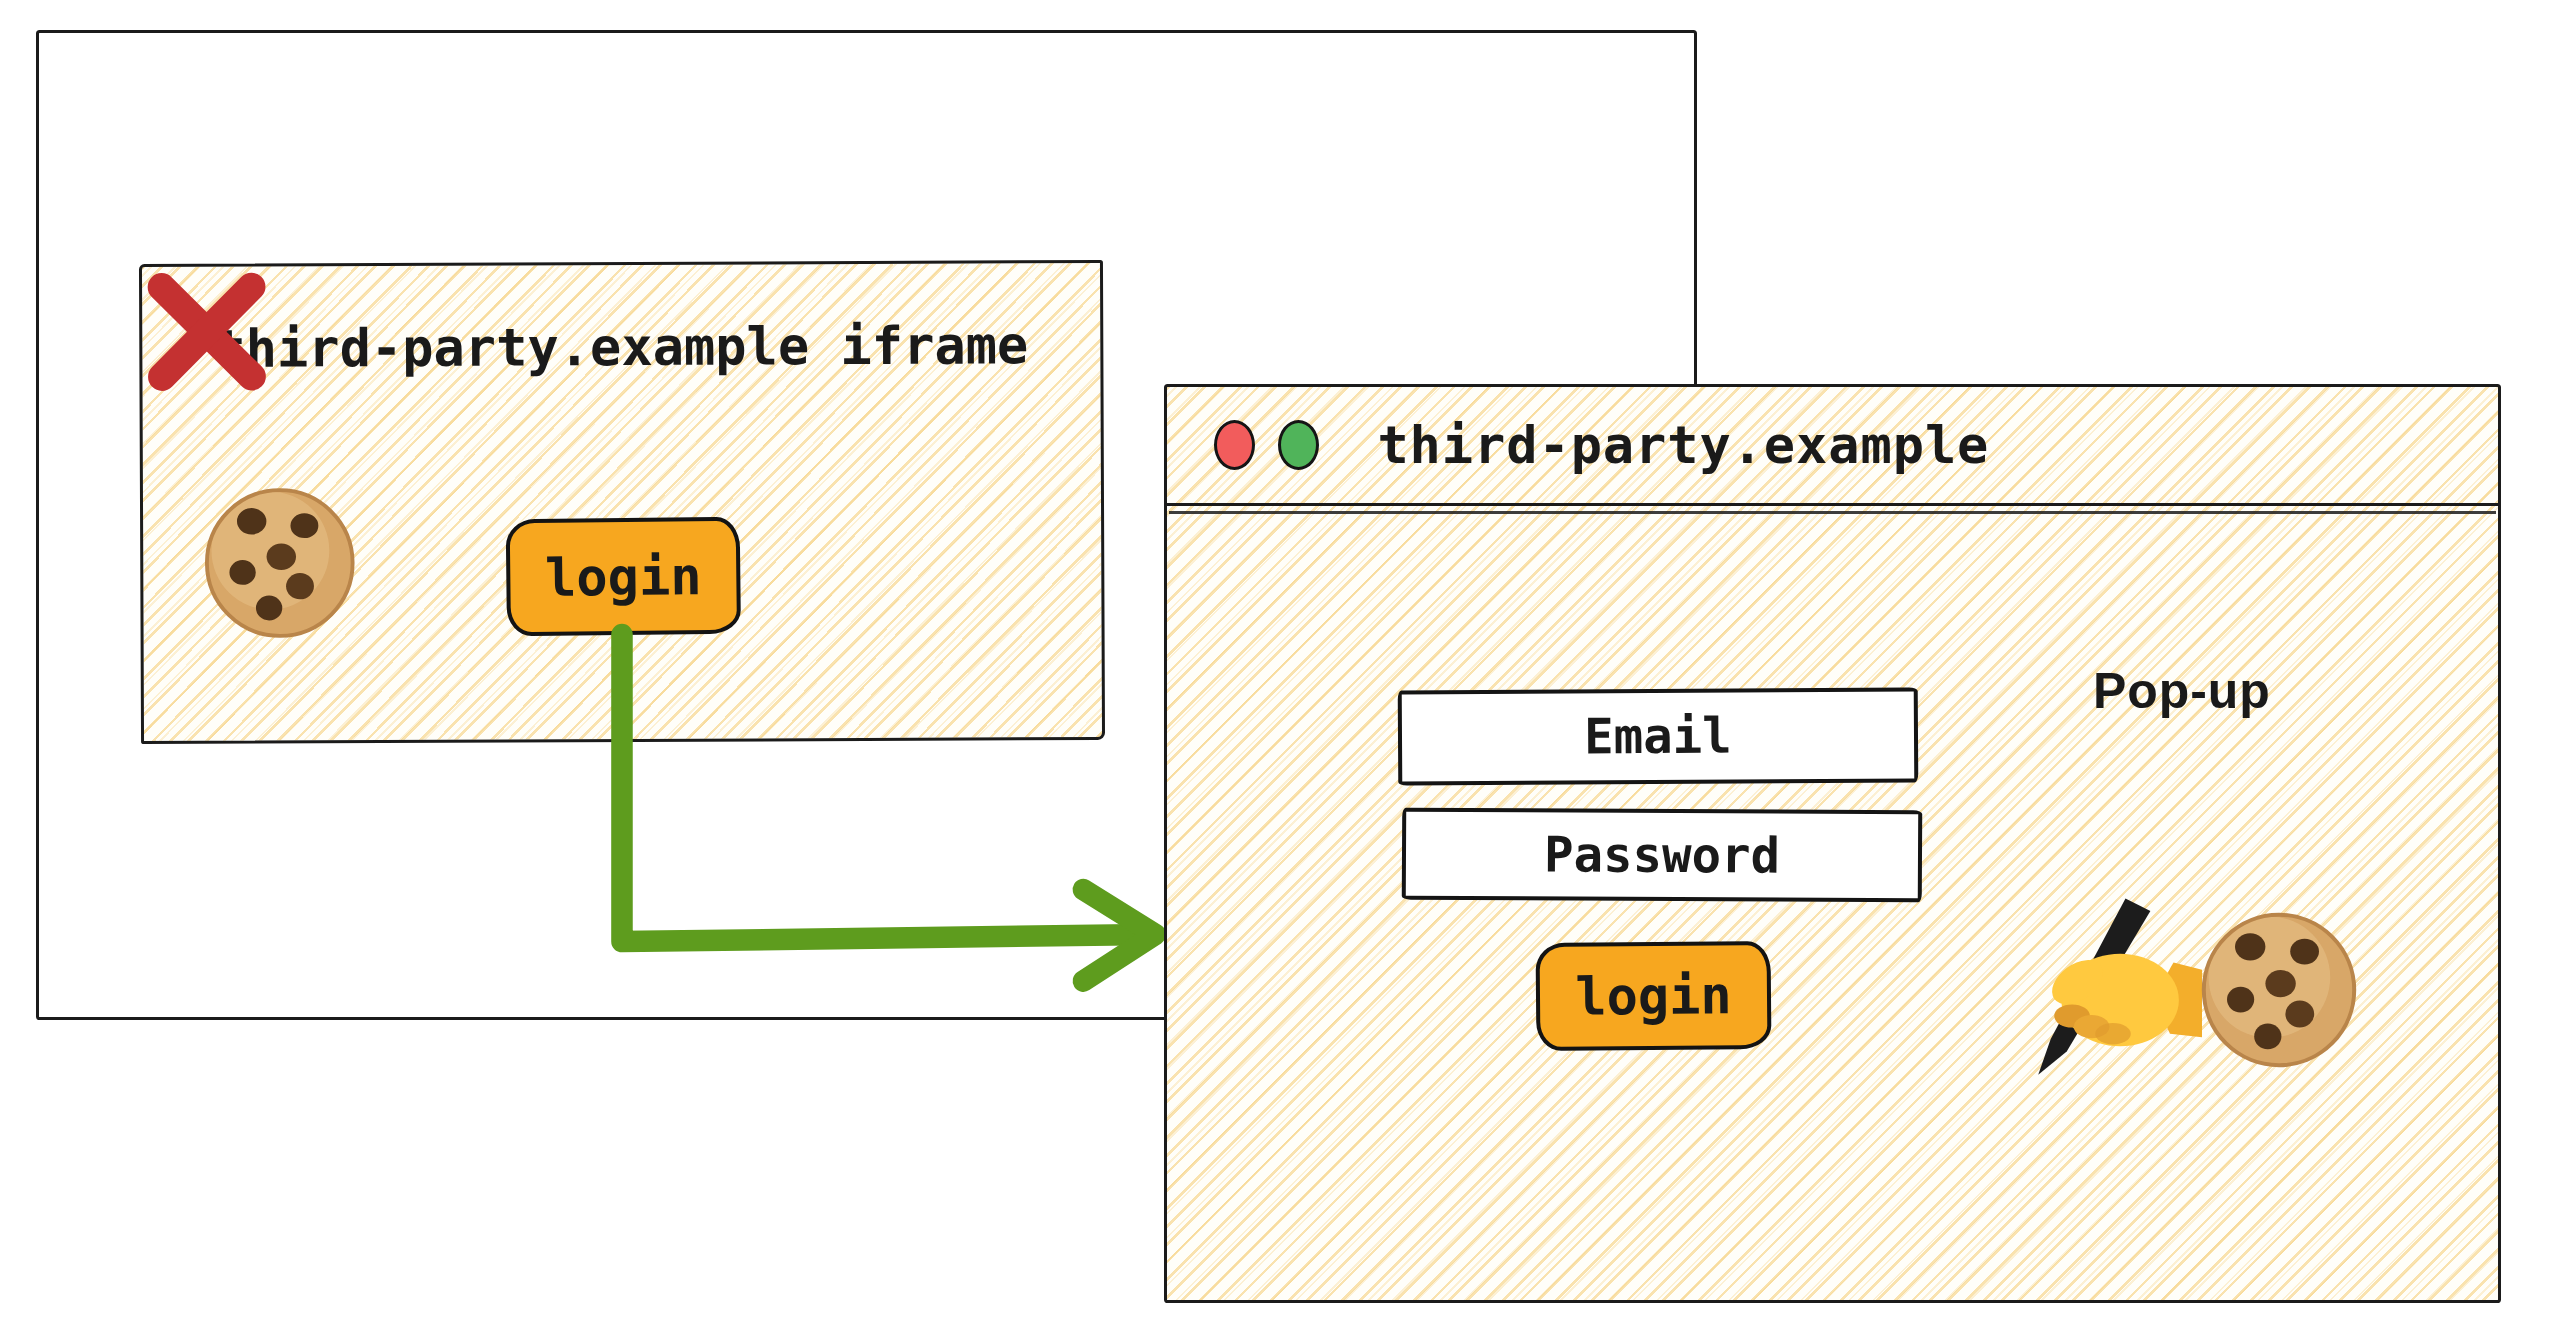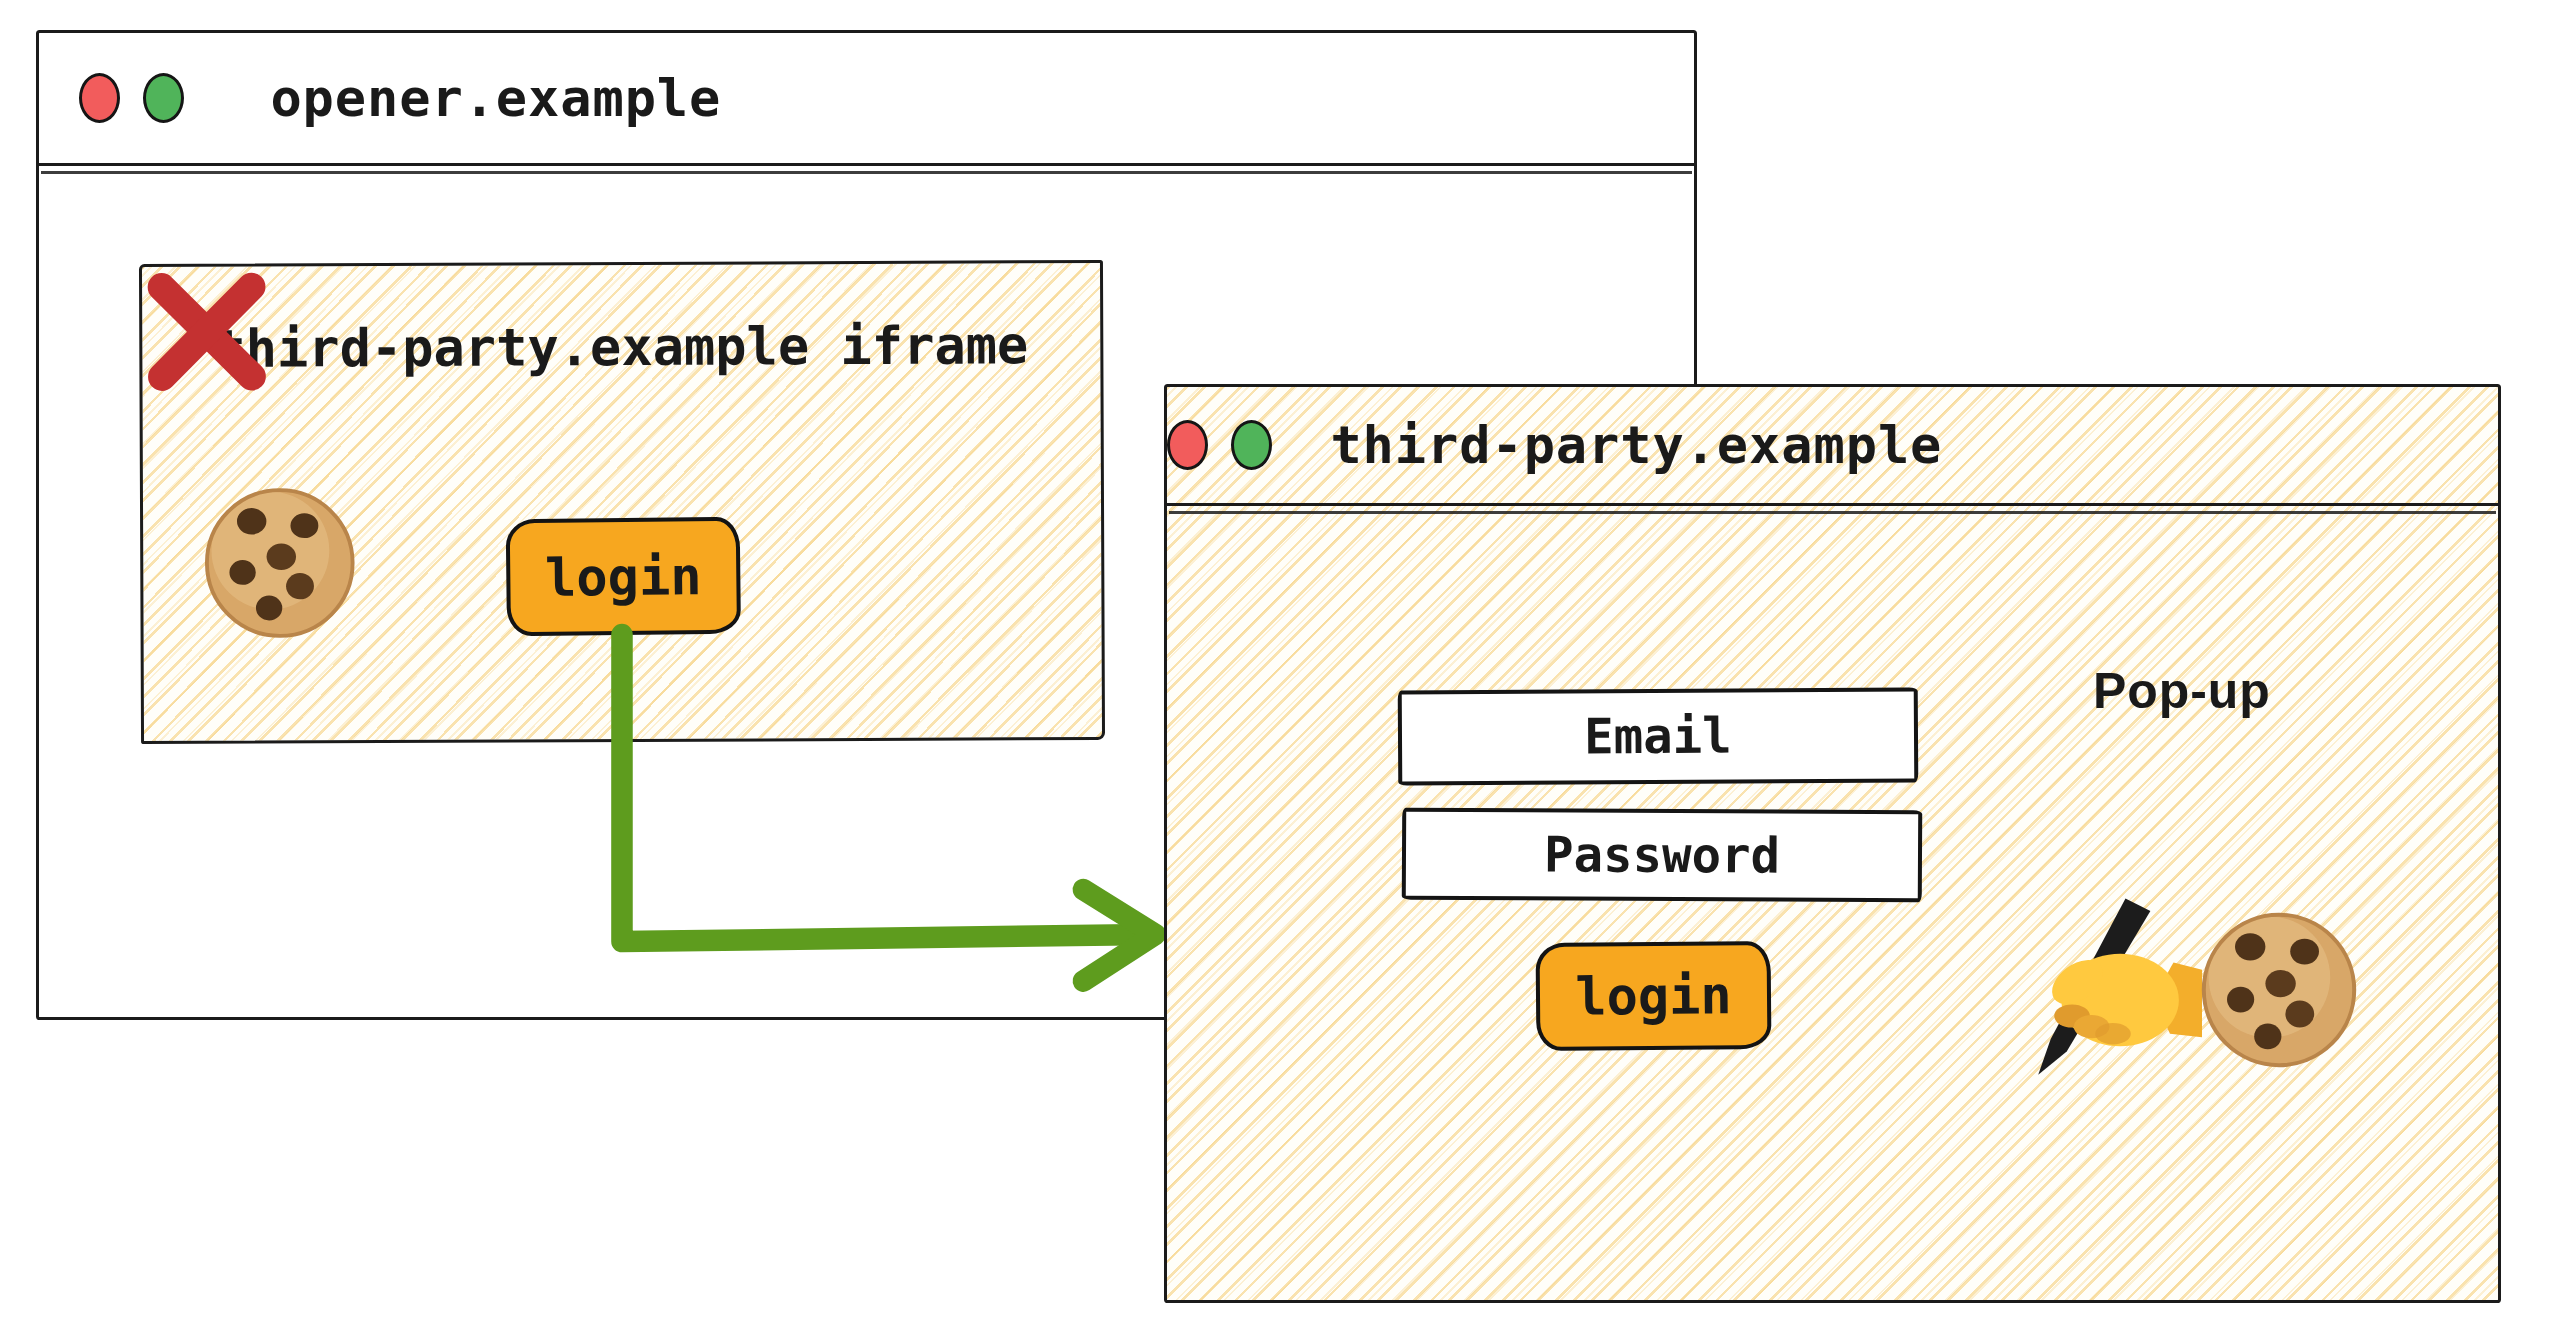--- a/index.html
+++ b/index.html
@@ -141,11 +141,6 @@
 <div class="canvas">
 
   <section class="window window--opener">
-    <div class="titlebar">
-      <span class="dot dot--red"></span>
-      <span class="dot dot--green"></span>
-      <span class="window-title">opener.example</span>
-    </div>
 
     <div class="iframe-box hatch">
       <div class="iframe-title">third-party.example iframe</div>

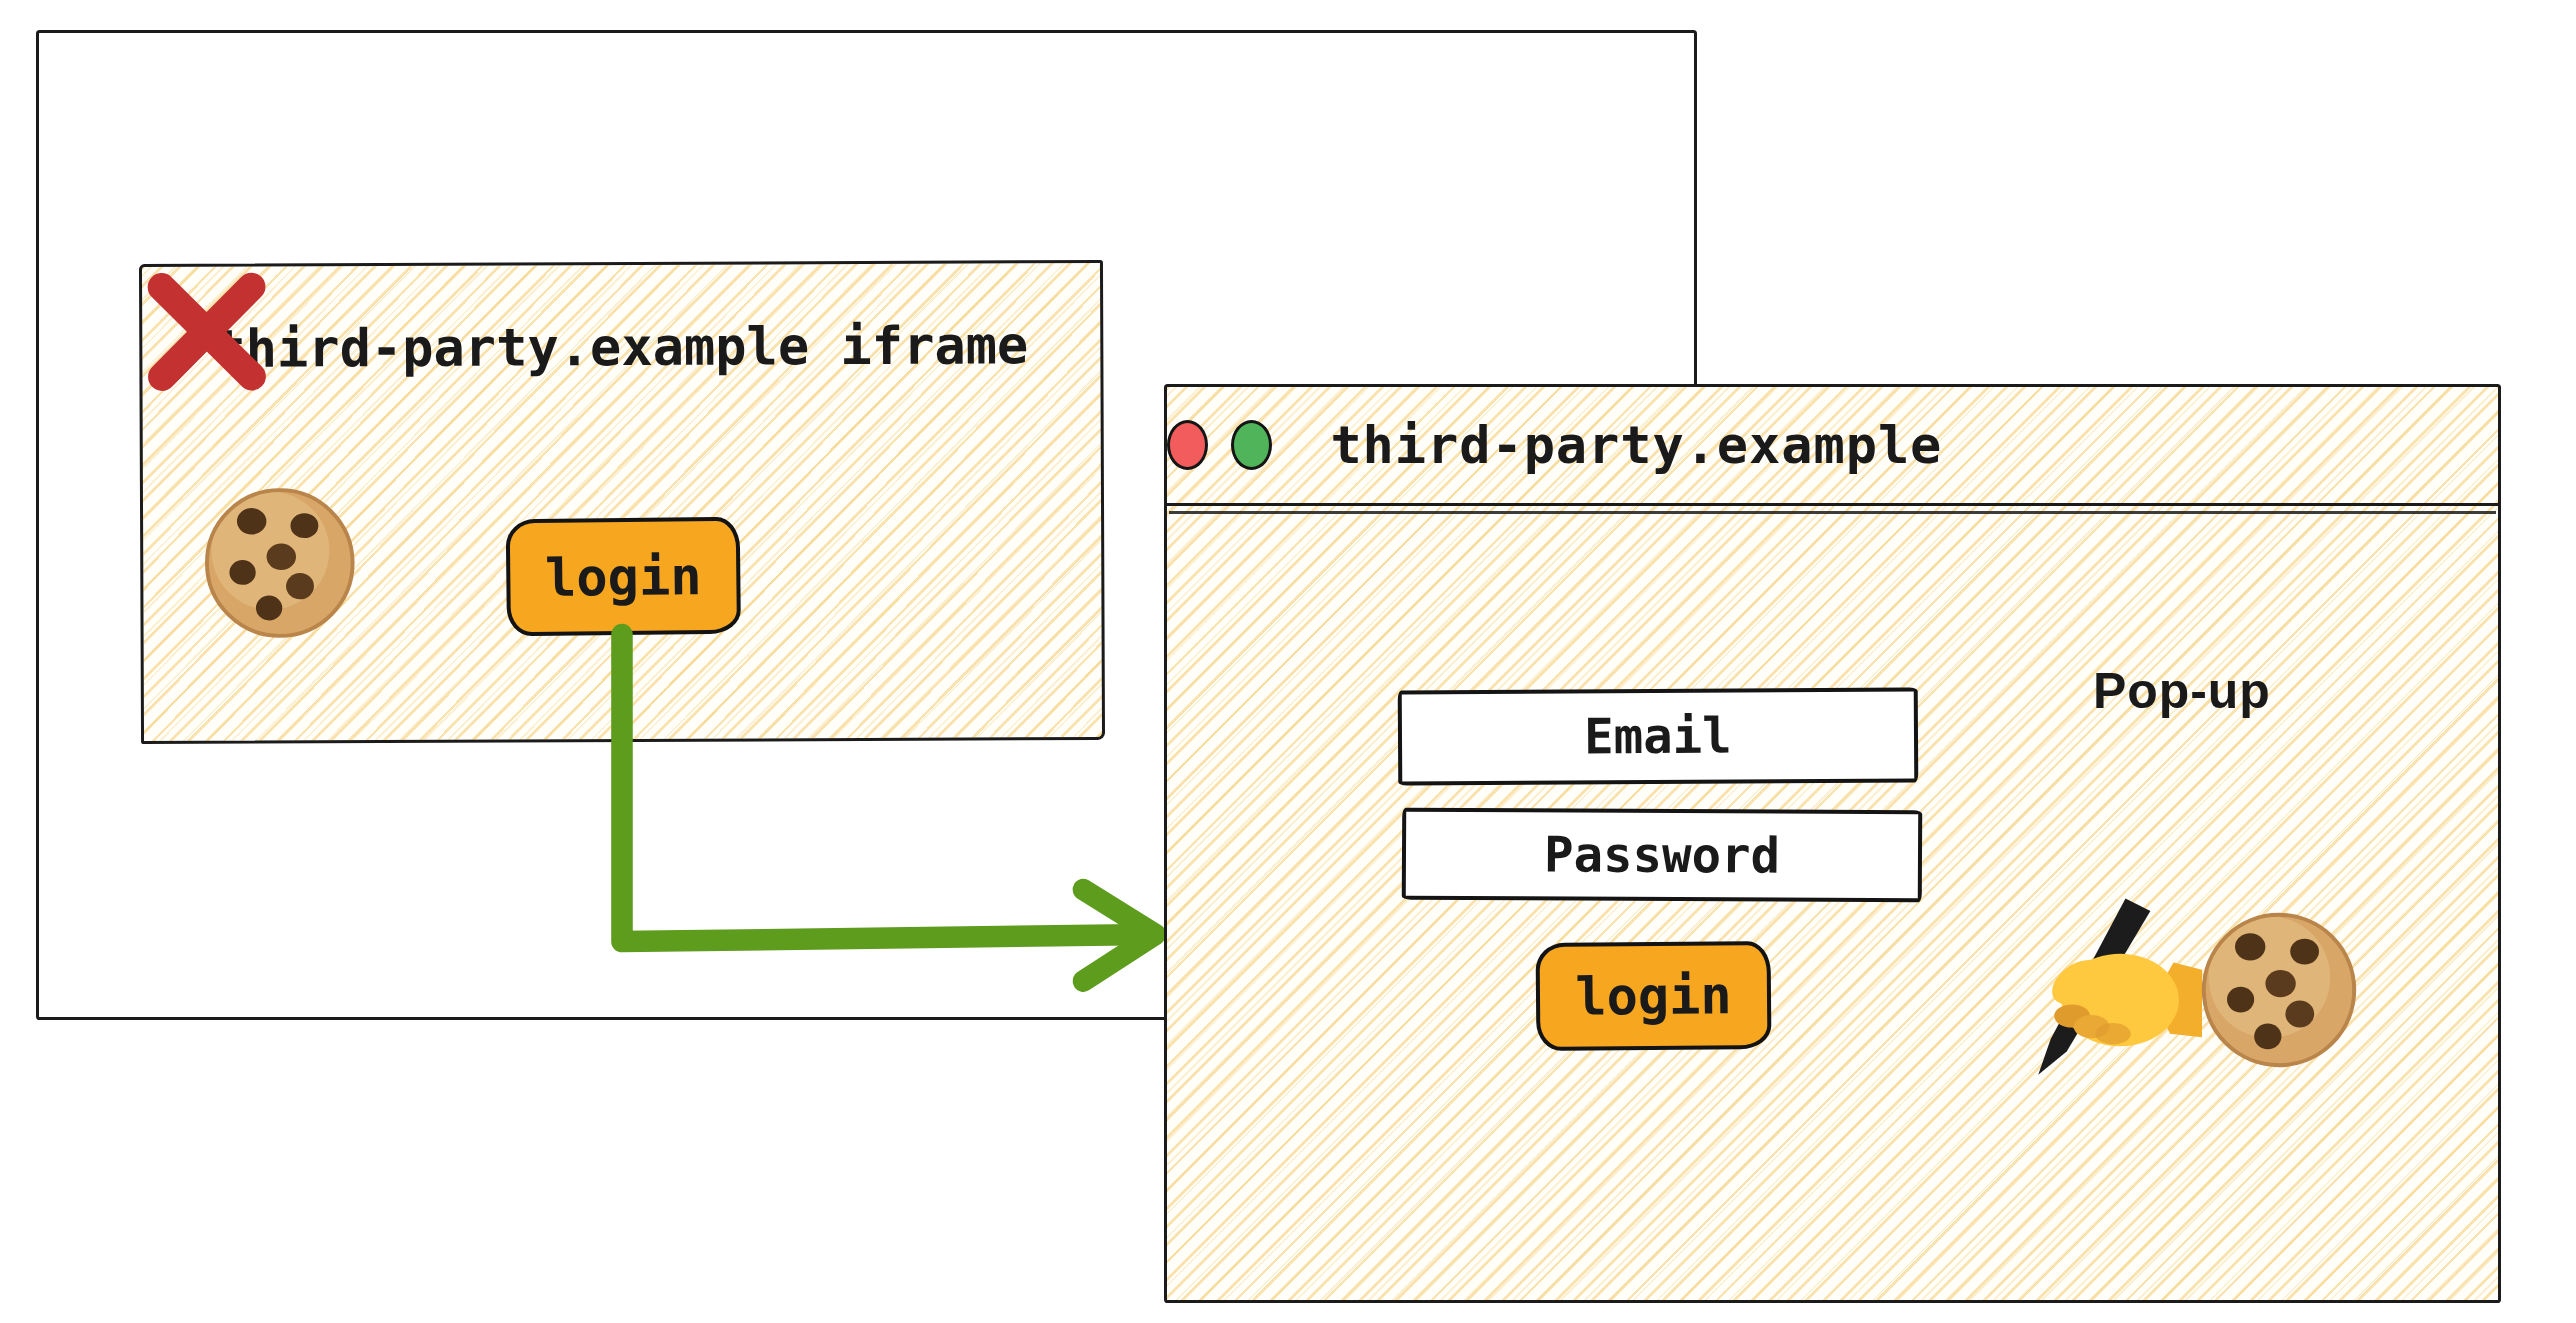--- a/index.html
+++ b/index.html
@@ -49,7 +49,7 @@
     height:2.7px; background:#1b1b1b; opacity:0.85;
   }
   .window--opener .titlebar { height:133px; padding-left:40px; }
-  .window--popup  .titlebar { height:119px; }
+  .window--popup  .titlebar { height:119px; padding-left:47px; }
 
   .dot {
     width:41px; height:50px; border-radius:50%;

